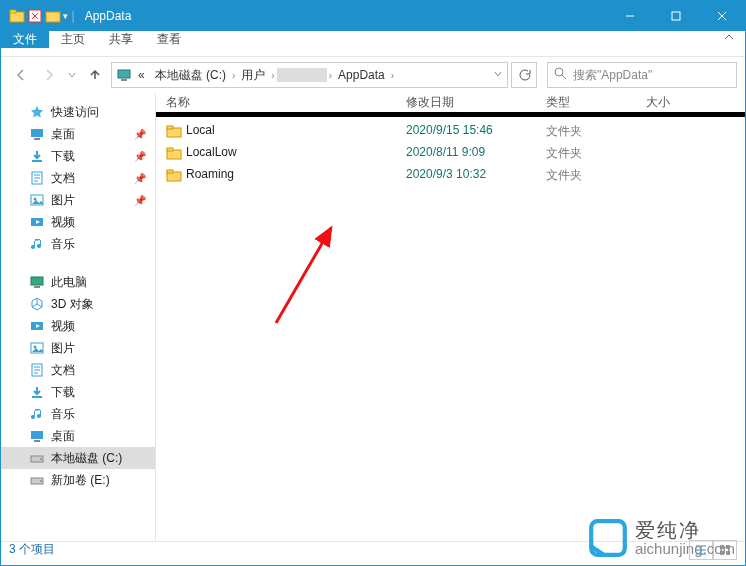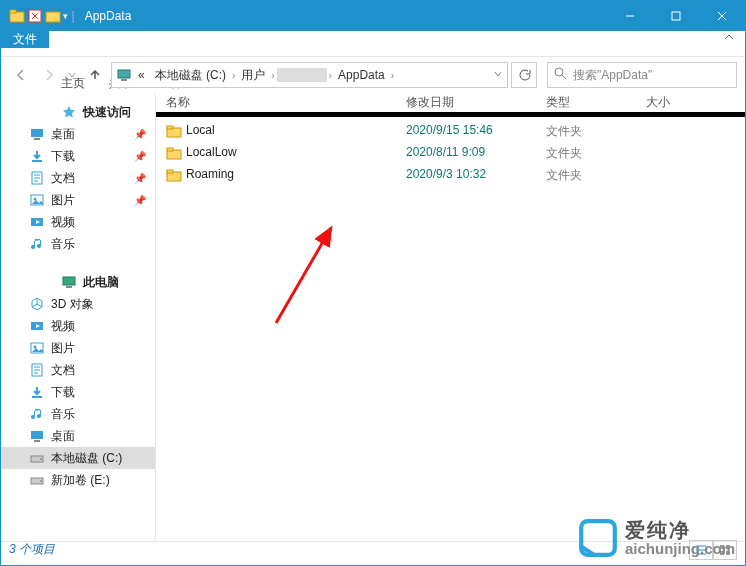--- a/index.html
+++ b/index.html
@@ -18,7 +18,7 @@
 
 .ribbon { height: 26px; background: #fff; display: flex; align-items: flex-start; border-bottom: 1px solid #e5e5e5; }
 .filetab { background: #1e90cc; color: #fff; padding: 0 12px; display: flex; align-items: center; }
-.rtab { padding: 16px 12px; display: flex; align-items: center; color: #444; margin-top: 28px; }
+.rtab { padding: 0 12px; display: flex; align-items: center; color: #444; }
 .rib-caret { margin-left: auto; padding: 0 10px; display: flex; align-items: center; color: #666; }
 
 

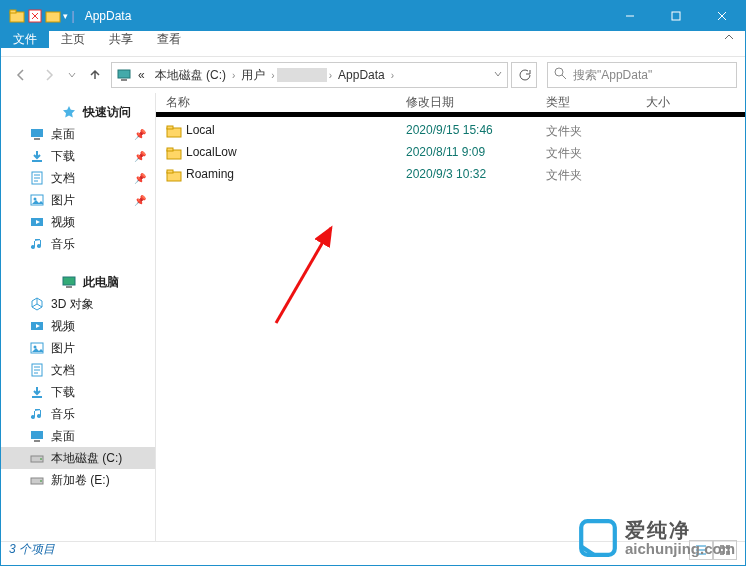--- a/index.html
+++ b/index.html
@@ -39,7 +39,7 @@
 .sbitem .pin { margin-left: auto; margin-right: 8px; color: #888; font-size: 10px; }
 .sbitem.sub { padding-left: 28px; }
 .sbitem.active { background: #ddd; }
-.sbitem.top { padding-left: 28px; font-weight: bold; margin-left: 32px; }
+.sbitem.top { padding-left: 28px; font-weight: normal; }
 .sbspace { height: 8px; }
 .sb-icon { width: 16px; height: 16px; display: flex; align-items: center; justify-content: center; }
 

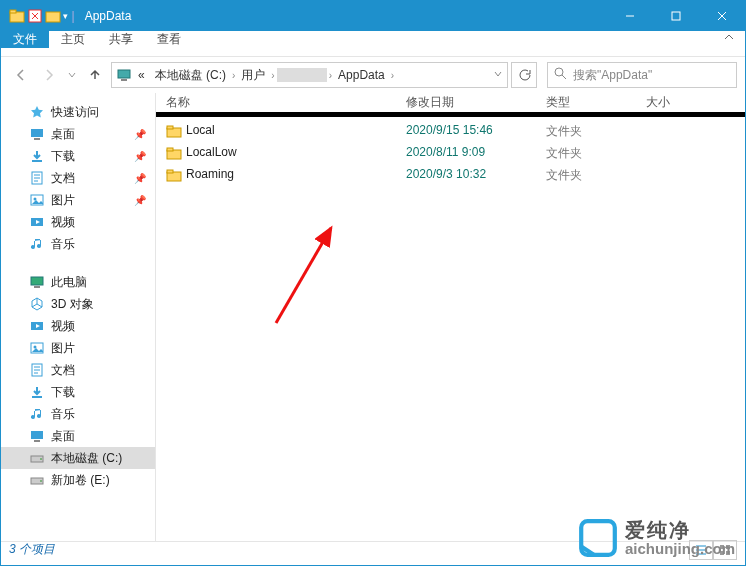--- a/index.html
+++ b/index.html
@@ -68,7 +68,7 @@
 
 .watermark { position: absolute; right: 10px; bottom: 6px; display: flex; align-items: center; gap: 6px; }
 .wm-logo { width: 42px; height: 42px; }
-.wm-text { display: flex; flex-direction: column; line-height: 1.1; font-weight: bold; }
+.wm-text { display: flex; flex-direction: column; line-height: 1.1; }
 .wm-main { font-size: 20px; color: #555; letter-spacing: 2px; }
 .wm-sub { font-size: 15px; color: #888; }
 

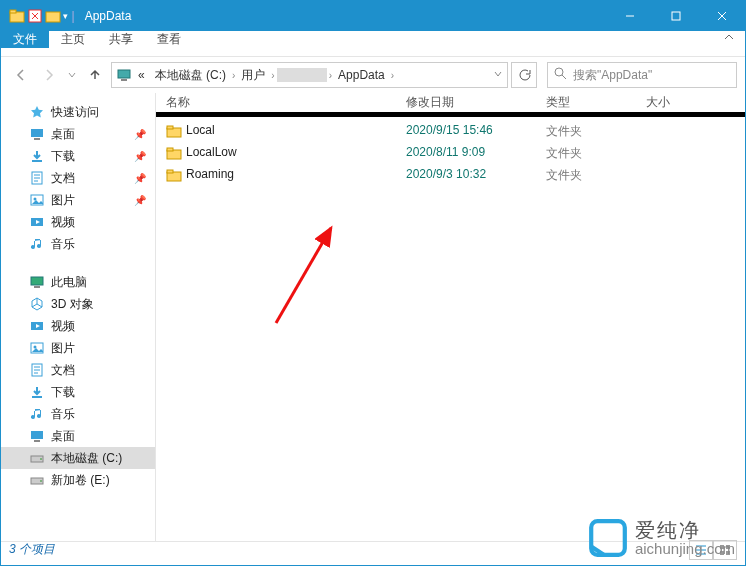--- a/index.html
+++ b/index.html
@@ -58,7 +58,7 @@
 .row .r-type { width: 100px; color: #777; }
 
 
-.statusbar { height: 16px; border-top: 1px solid #e5e5e5; display: flex; align-items: center; padding: 0 8px; color: #1e6fb0; font-style: italic; }
+.statusbar { height: 16px; border-top: 1px solid #e5e5e5; display: flex; align-items: center; padding: 0 8px; color: #1e6fb0; }
 .viewbtns { margin-left: auto; display: flex; gap: 0; }
 .viewbtn { width: 24px; height: 20px; border: 1px solid #ccc; display: flex; align-items: center; justify-content: center; color: #666; }
 

